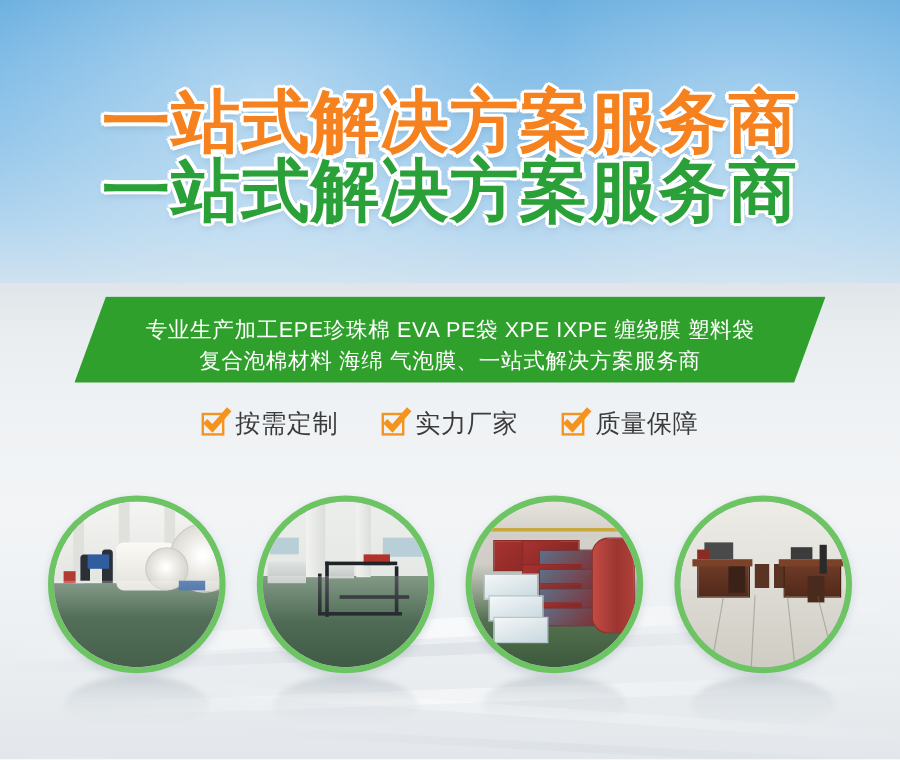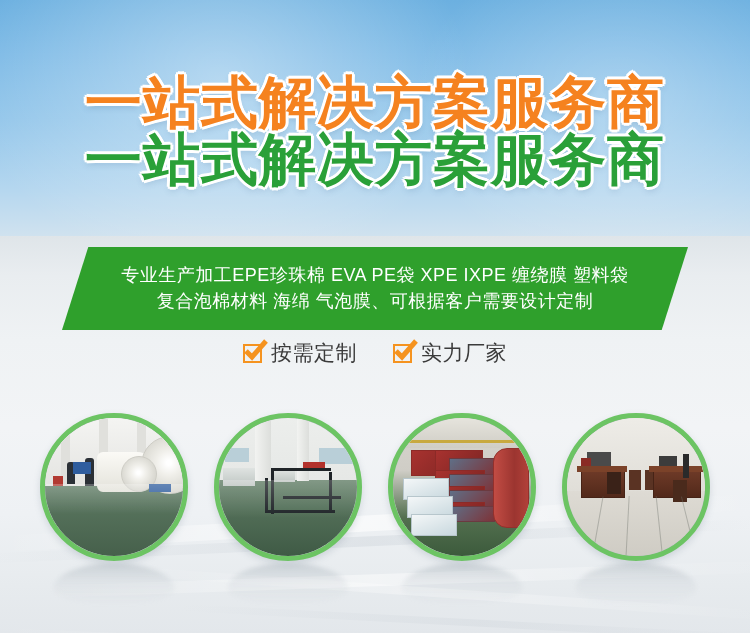--- a/index.html
+++ b/index.html
@@ -120,7 +120,7 @@
   .green-bar {
     position: absolute;
     left: 62px; top: 247px;
-    width: 626px; height: 83px;
+    width: 626px; height: 72px;
     background: #2fa02c;
     clip-path: polygon(4.2% 0%, 100% 0%, 95.8% 100%, 0% 100%);
     box-shadow: 0 2px 5px rgba(90,110,120,.18);

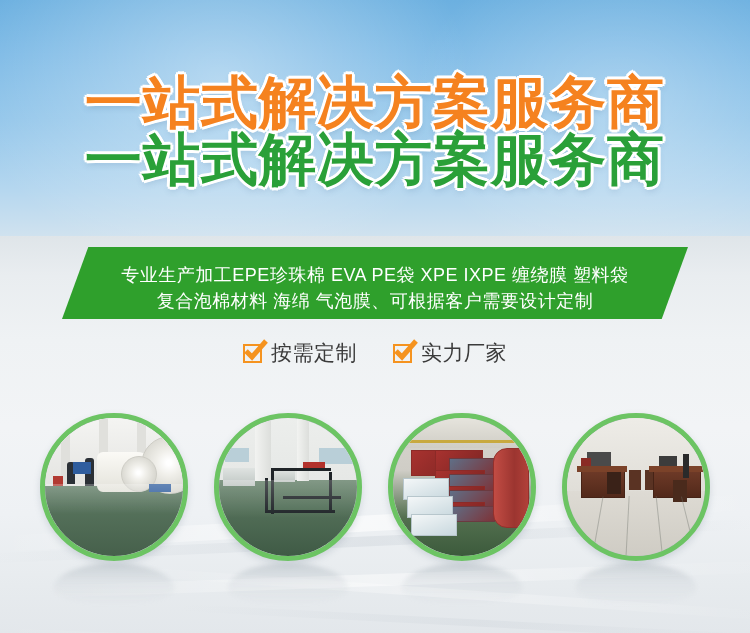--- a/index.html
+++ b/index.html
@@ -290,7 +290,7 @@
   <div class="green-bar">
     <div class="gtext">
       <div class="gline">专业生产加工EPE珍珠棉  EVA   PE袋  XPE  IXPE  缠绕膜 塑料袋</div>
-      <div class="gline">复合泡棉材料 海绵 气泡膜、可根据客户需要设计定制</div>
+      <div class="gline">复合泡棉材料 海绵 气泡膜、一站式解决方案服务商</div>
     </div>
   </div>
 

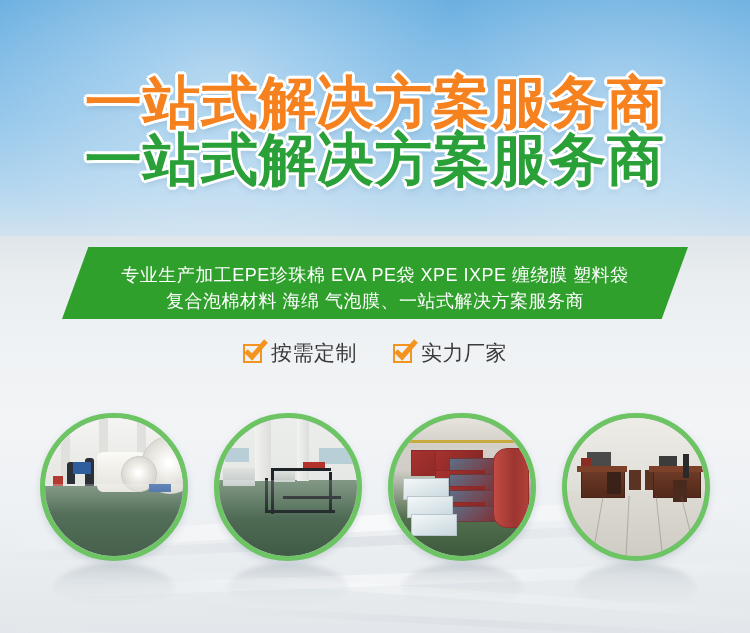--- a/index.html
+++ b/index.html
@@ -314,6 +314,14 @@
       <span class="feature-label">实力厂家</span>
     </div>
 
+    <div class="feature">
+      <span class="check-box">
+        <svg viewBox="0 0 26 26" aria-hidden="true">
+          <path d="M4 13 L10 19 L24 3" fill="none" stroke="#f5931f" stroke-width="5" stroke-linecap="butt" stroke-linejoin="miter"></path>
+        </svg>
+      </span>
+      <span class="feature-label">质量保障</span>
+    </div>
 
 
   </div>

